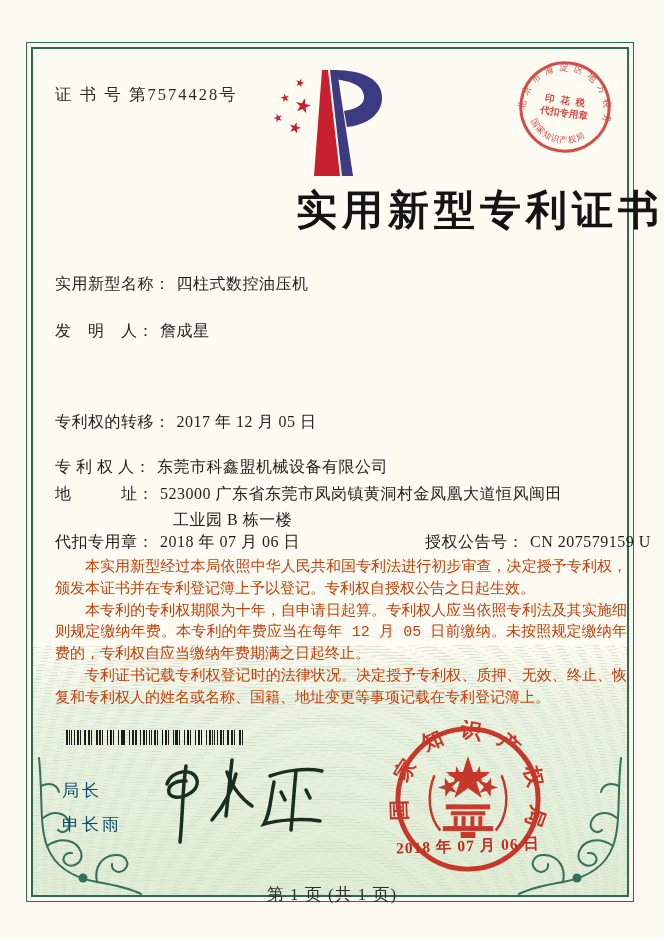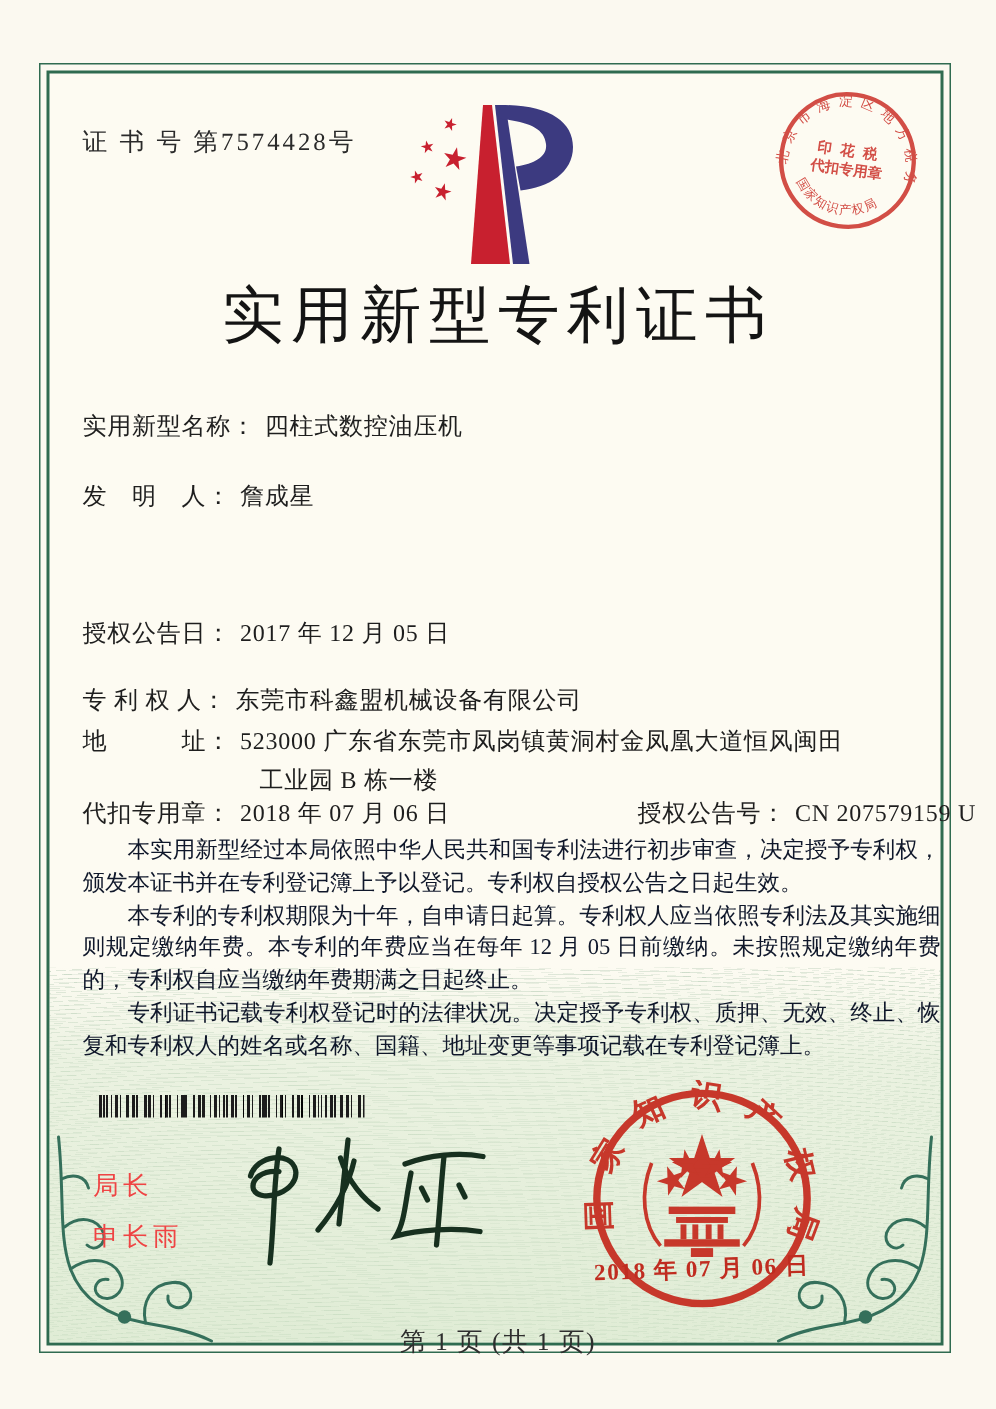--- a/index.html
+++ b/index.html
@@ -35,7 +35,7 @@
   .tax-stamp{position:absolute;left:515px;top:57px;width:100px;height:100px;transform:rotate(8deg);opacity:.92;}
   .title{
     position:absolute;left:0;top:183px;width:100%;
-    text-align:center;font-size:41px;font-weight:400;
+    text-align:right;font-size:41px;font-weight:700;
     letter-spacing:5px;color:#141414;
   }
   .field{position:absolute;left:55px;font-size:16px;color:#1e1e1e;letter-spacing:.5px;white-space:nowrap;}

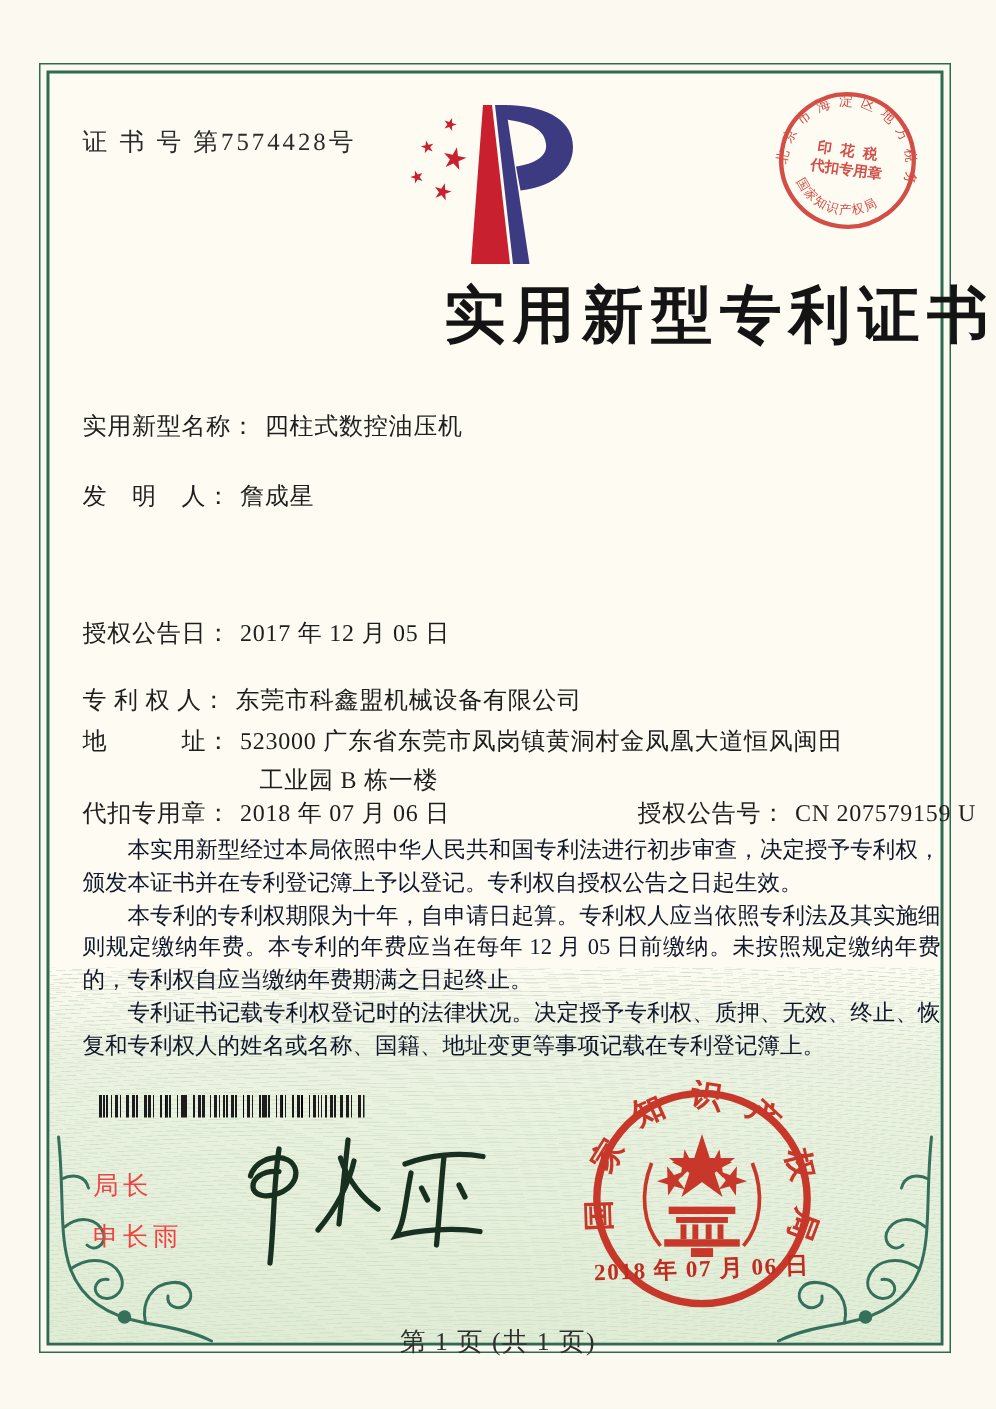--- a/index.html
+++ b/index.html
@@ -143,7 +143,7 @@
     <span>发　明　人：</span><span class="val">詹成星</span>
   </div>
   <div class="field" style="top:412px">
-    <span>授权公告日：</span><span class="val">2017 年 12 月 05 日</span>
+    <span>专利权的转移：</span><span class="val">2017 年 12 月 05 日</span>
   </div>
   <div class="field" style="top:457px">
     <span>专 利 权 人：</span><span class="val">东莞市科鑫盟机械设备有限公司</span>

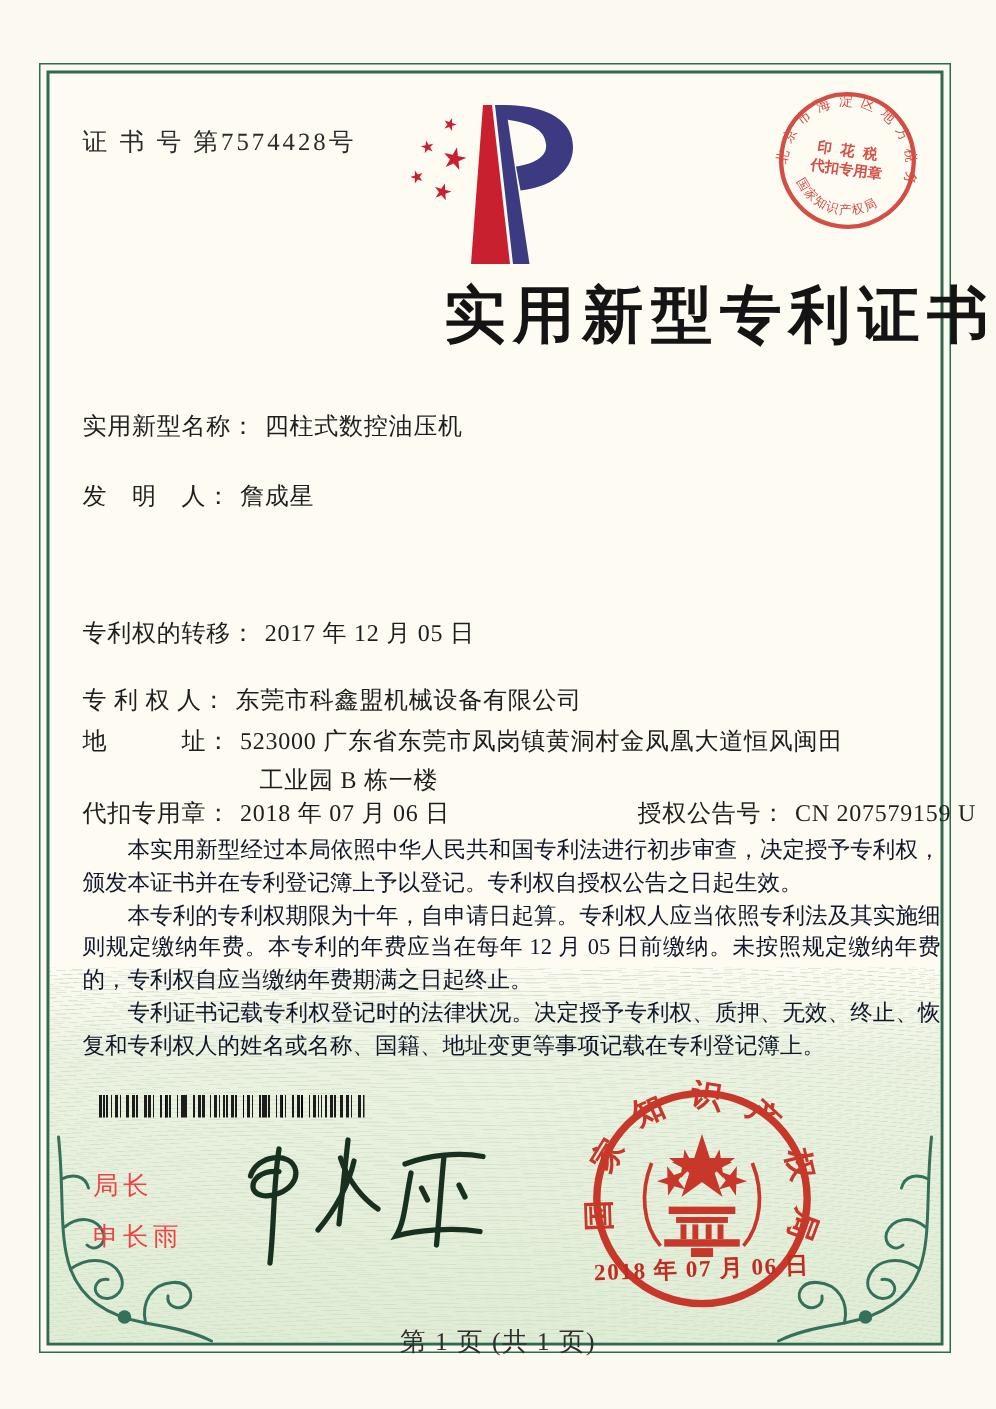--- a/index.html
+++ b/index.html
@@ -44,7 +44,7 @@
   .grant-right{position:absolute;left:370px;top:0;}
   .body-text{
     position:absolute;left:55px;top:557px;width:572px;
-    font-size:15px;line-height:21.8px;text-align:justify;color:#0f172a;
+    font-size:15px;line-height:21.8px;text-align:justify;color:#c2410c;font-family:Liberation Mono, monospace;
   }
   .body-text p{margin:0;text-indent:2em;}
   .barcode{

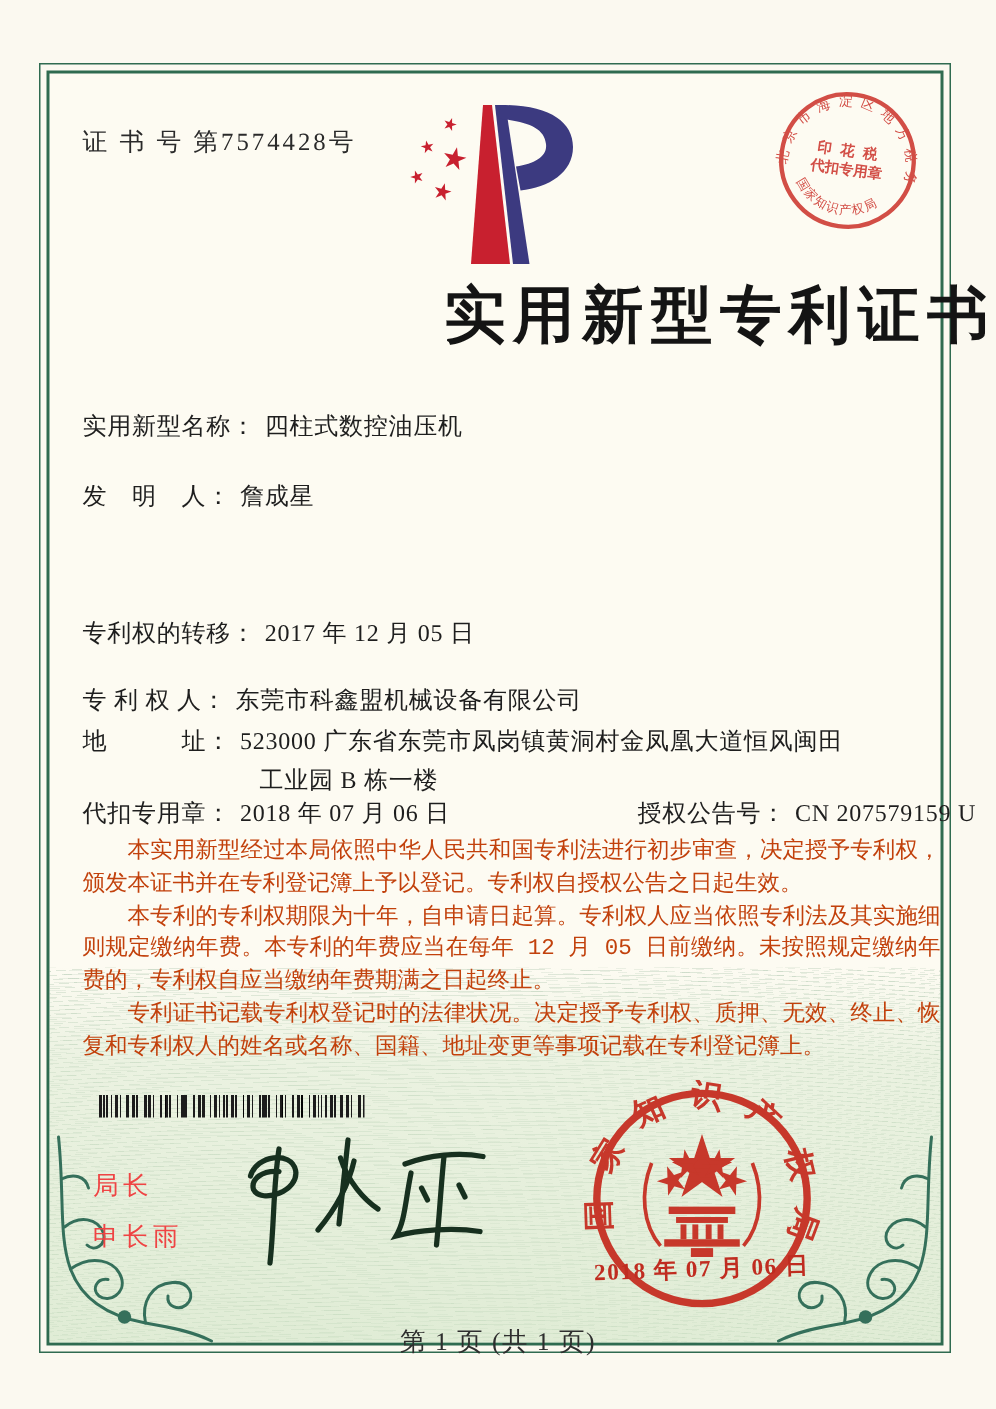--- a/index.html
+++ b/index.html
@@ -54,7 +54,7 @@
       repeating-linear-gradient(90deg,transparent 0 5px,#1c1c1c 5px 6px,transparent 6px 13px);
     background-blend-mode:multiply;
   }
-  .director{position:absolute;left:62px;top:779px;font-size:17px;color:#ef4444;letter-spacing:3px;font-family:"Liberation Sans","DejaVu Sans",sans-serif;}
+  .director{position:absolute;left:62px;top:779px;font-size:17px;color:#0c4a6e;letter-spacing:3px;font-family:"Liberation Sans","DejaVu Sans",sans-serif;}
   .director div{margin-bottom:11px;}
   .signature{position:absolute;left:150px;top:750px;width:198px;height:106px;}
   .seal{position:absolute;left:389px;top:720px;width:158px;height:158px;opacity:.95;}

